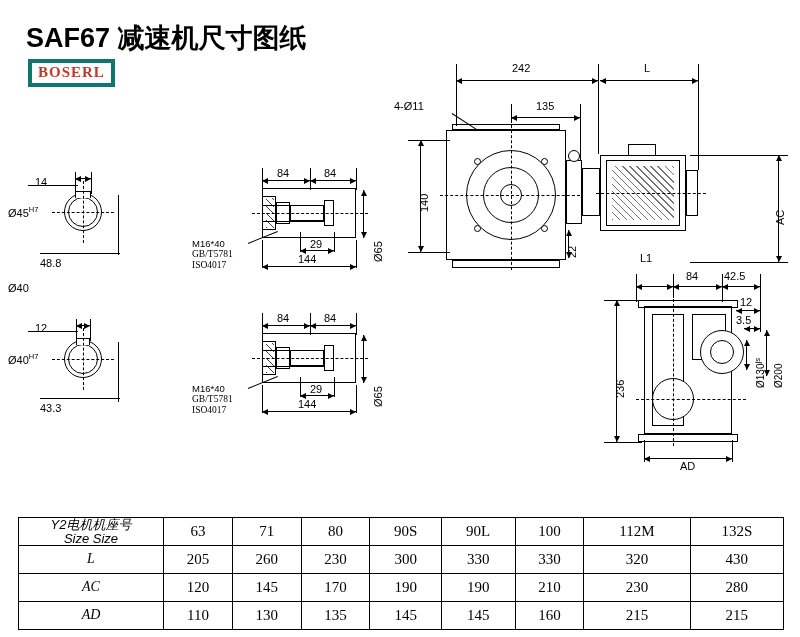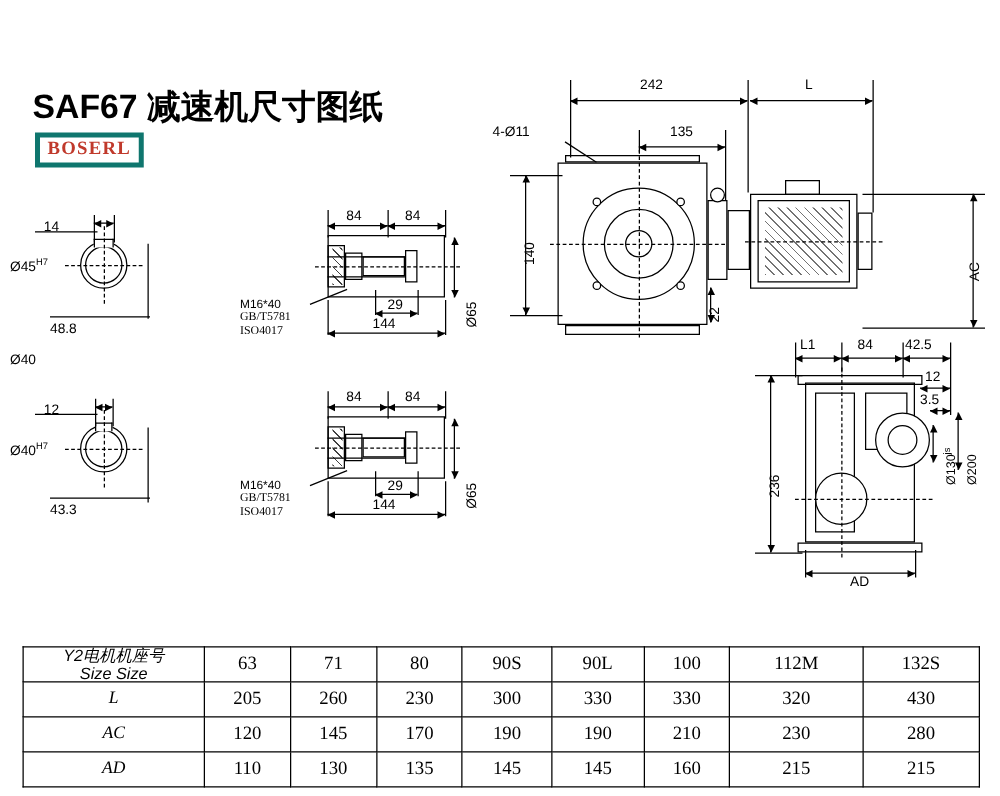--- a/index.html
+++ b/index.html
@@ -11,7 +11,7 @@
     position:relative;
     overflow:hidden;
   }
-  .abs{position:absolute;margin-top:47px;}
+  .abs{position:absolute;}
   
   #title{
     left:26px;top:20px;

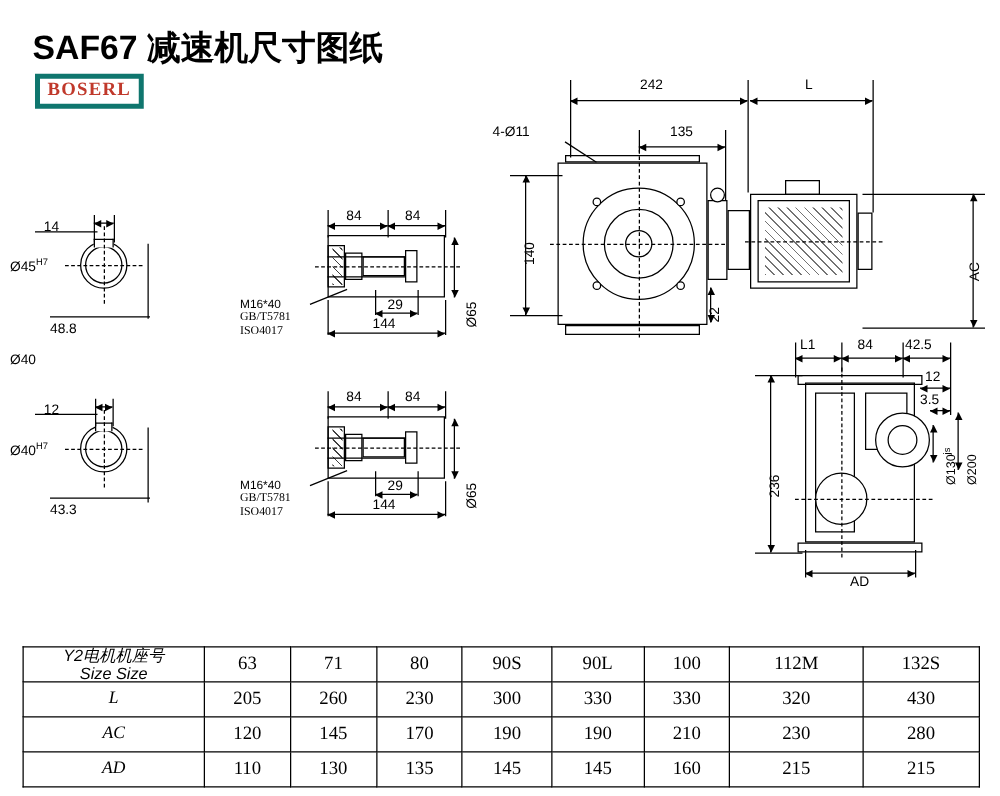--- a/index.html
+++ b/index.html
@@ -278,7 +278,7 @@
   <div class="dim" style="left:636px;top:286px;width:37px;"></div>
   <div class="dim" style="left:673px;top:286px;width:49px;"></div>
   <div class="dim" style="left:722px;top:286px;width:38px;"></div>
-  <div class="lbl" style="left:640px;top:270px;">L1</div>
+  <div class="lbl" style="left:640px;top:252px;">L1</div>
   <div class="lbl" style="left:686px;top:270px;">84</div>
   <div class="lbl" style="left:724px;top:270px;">42.5</div>
 

